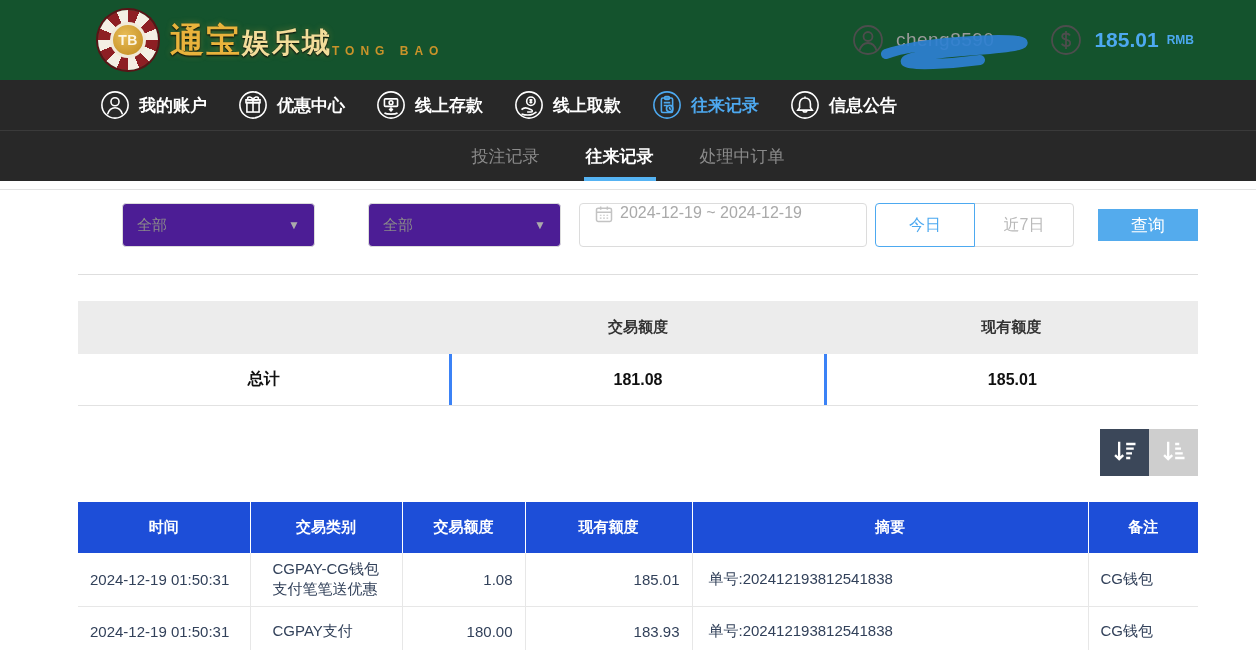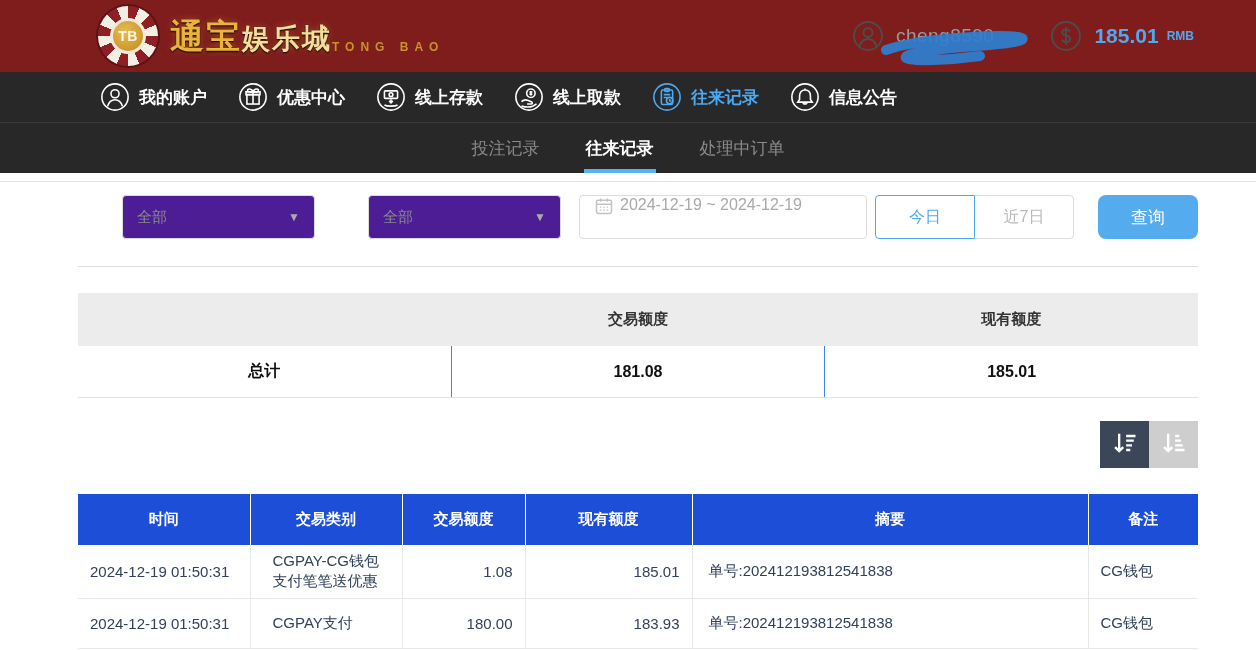--- a/index.html
+++ b/index.html
@@ -7,7 +7,7 @@
     font-family:"Liberation Sans","DejaVu Sans",sans-serif; }
 
   
-  .topbar { height:72px; background:#7f1d1d; display:flex; align-items:center; }
+  .topbar { height:80px; background:#14532d; display:flex; align-items:center; }
   .logo-wrap { display:flex; align-items:center; margin-left:98px; gap:12px; }
   .chip { width:60px; height:60px; border-radius:50%; position:relative; flex:none;
     background:

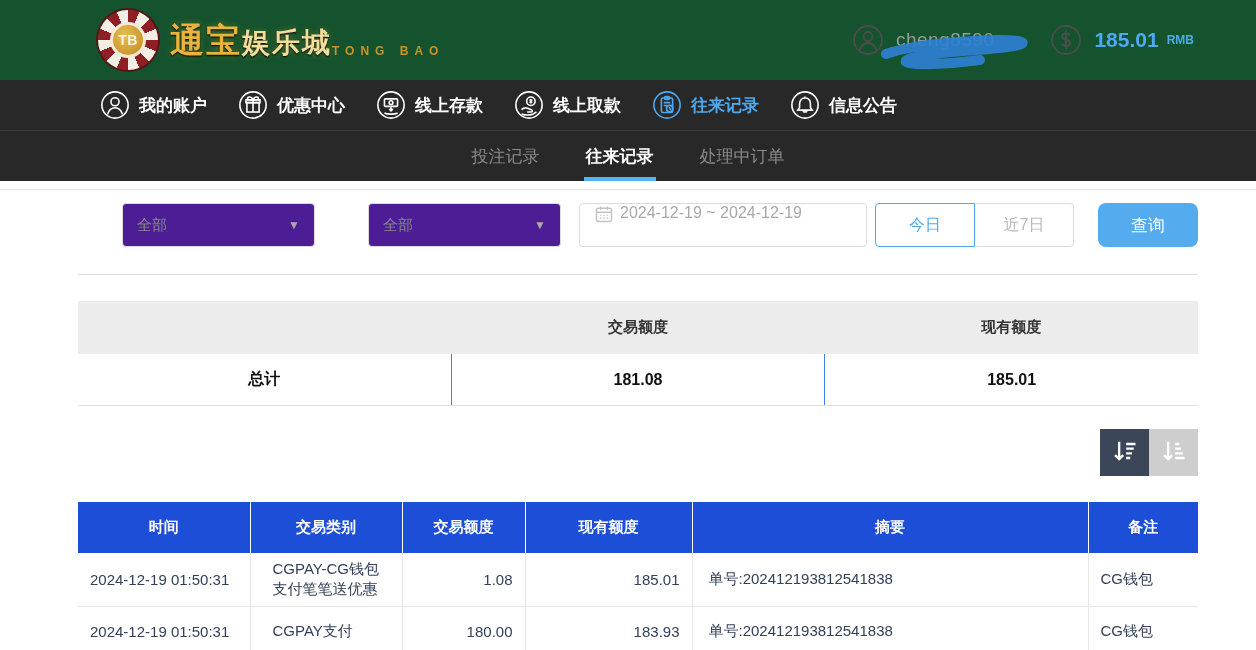--- a/index.html
+++ b/index.html
@@ -72,8 +72,8 @@
   .quick-btn:first-child { border-radius:4px 0 0 4px; margin-left:0;font-family:Liberation Serif, serif; }
   .quick-btn:last-child { border-radius:0 4px 4px 0; }
   .quick-btn.active { border:1px solid #4da9f0; color:#4da9f0; z-index:2; }
-  .search-btn { width:100px; height:44px; margin-left:auto; background:#54abed; border:none;
-    border-radius:8px; color:#fff; font-size:17px; cursor:pointer; }
+  .search-btn { width:100px; height:32px; margin-left:auto; background:#54abed; border:none;
+    border-radius:0; color:#fff; font-size:17px; cursor:pointer; }
 
   .section-divider { border-top:1px solid #dedede; margin-top:27px; }
 

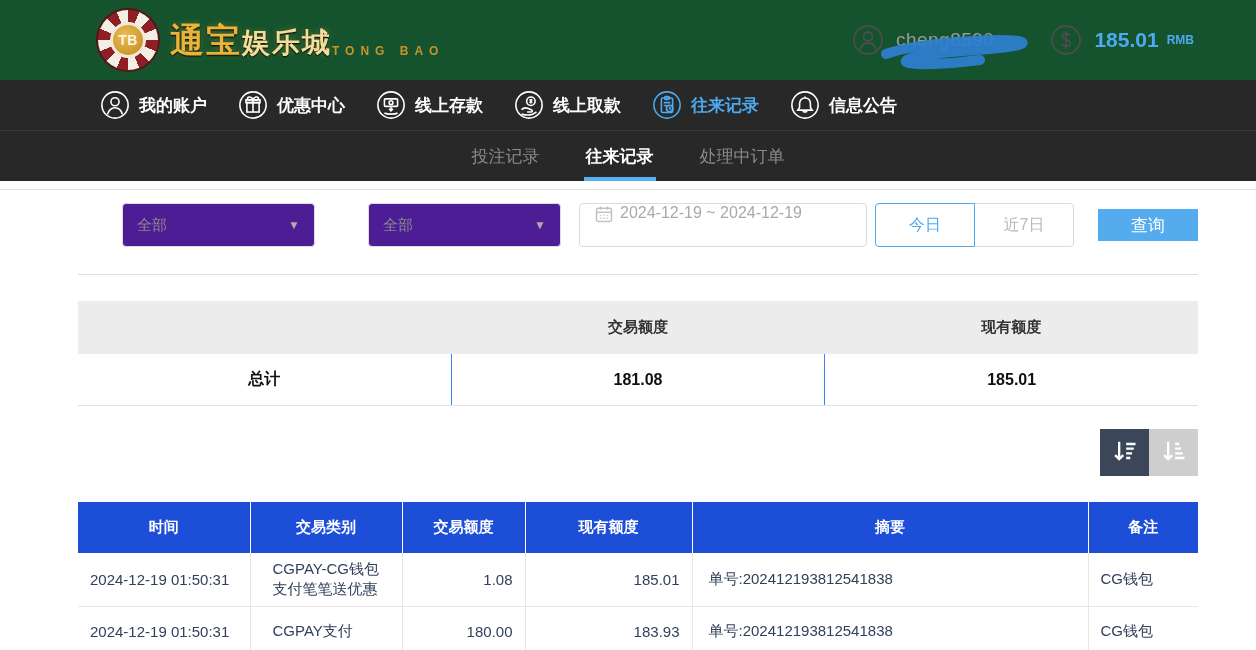--- a/index.html
+++ b/index.html
@@ -83,7 +83,7 @@
   .summary-header > div { flex:1; text-align:center; font-size:15px; font-weight:bold; color:#333; }
   .summary-row { display:flex; height:52px; align-items:stretch; border-bottom:1px solid #e2e2e2; }
   .summary-row > div { flex:1; display:flex; align-items:center; justify-content:center;
-    font-size:16px; font-weight:bold; color:#111; border-left:1px solid #3b82f6; }
+    font-size:16px; font-weight:bold; color:#111; border-left:3px solid #3b82f6; }
   .summary-row > div:first-child { border-left:none;font-family:Liberation Mono, monospace; }
 
   

